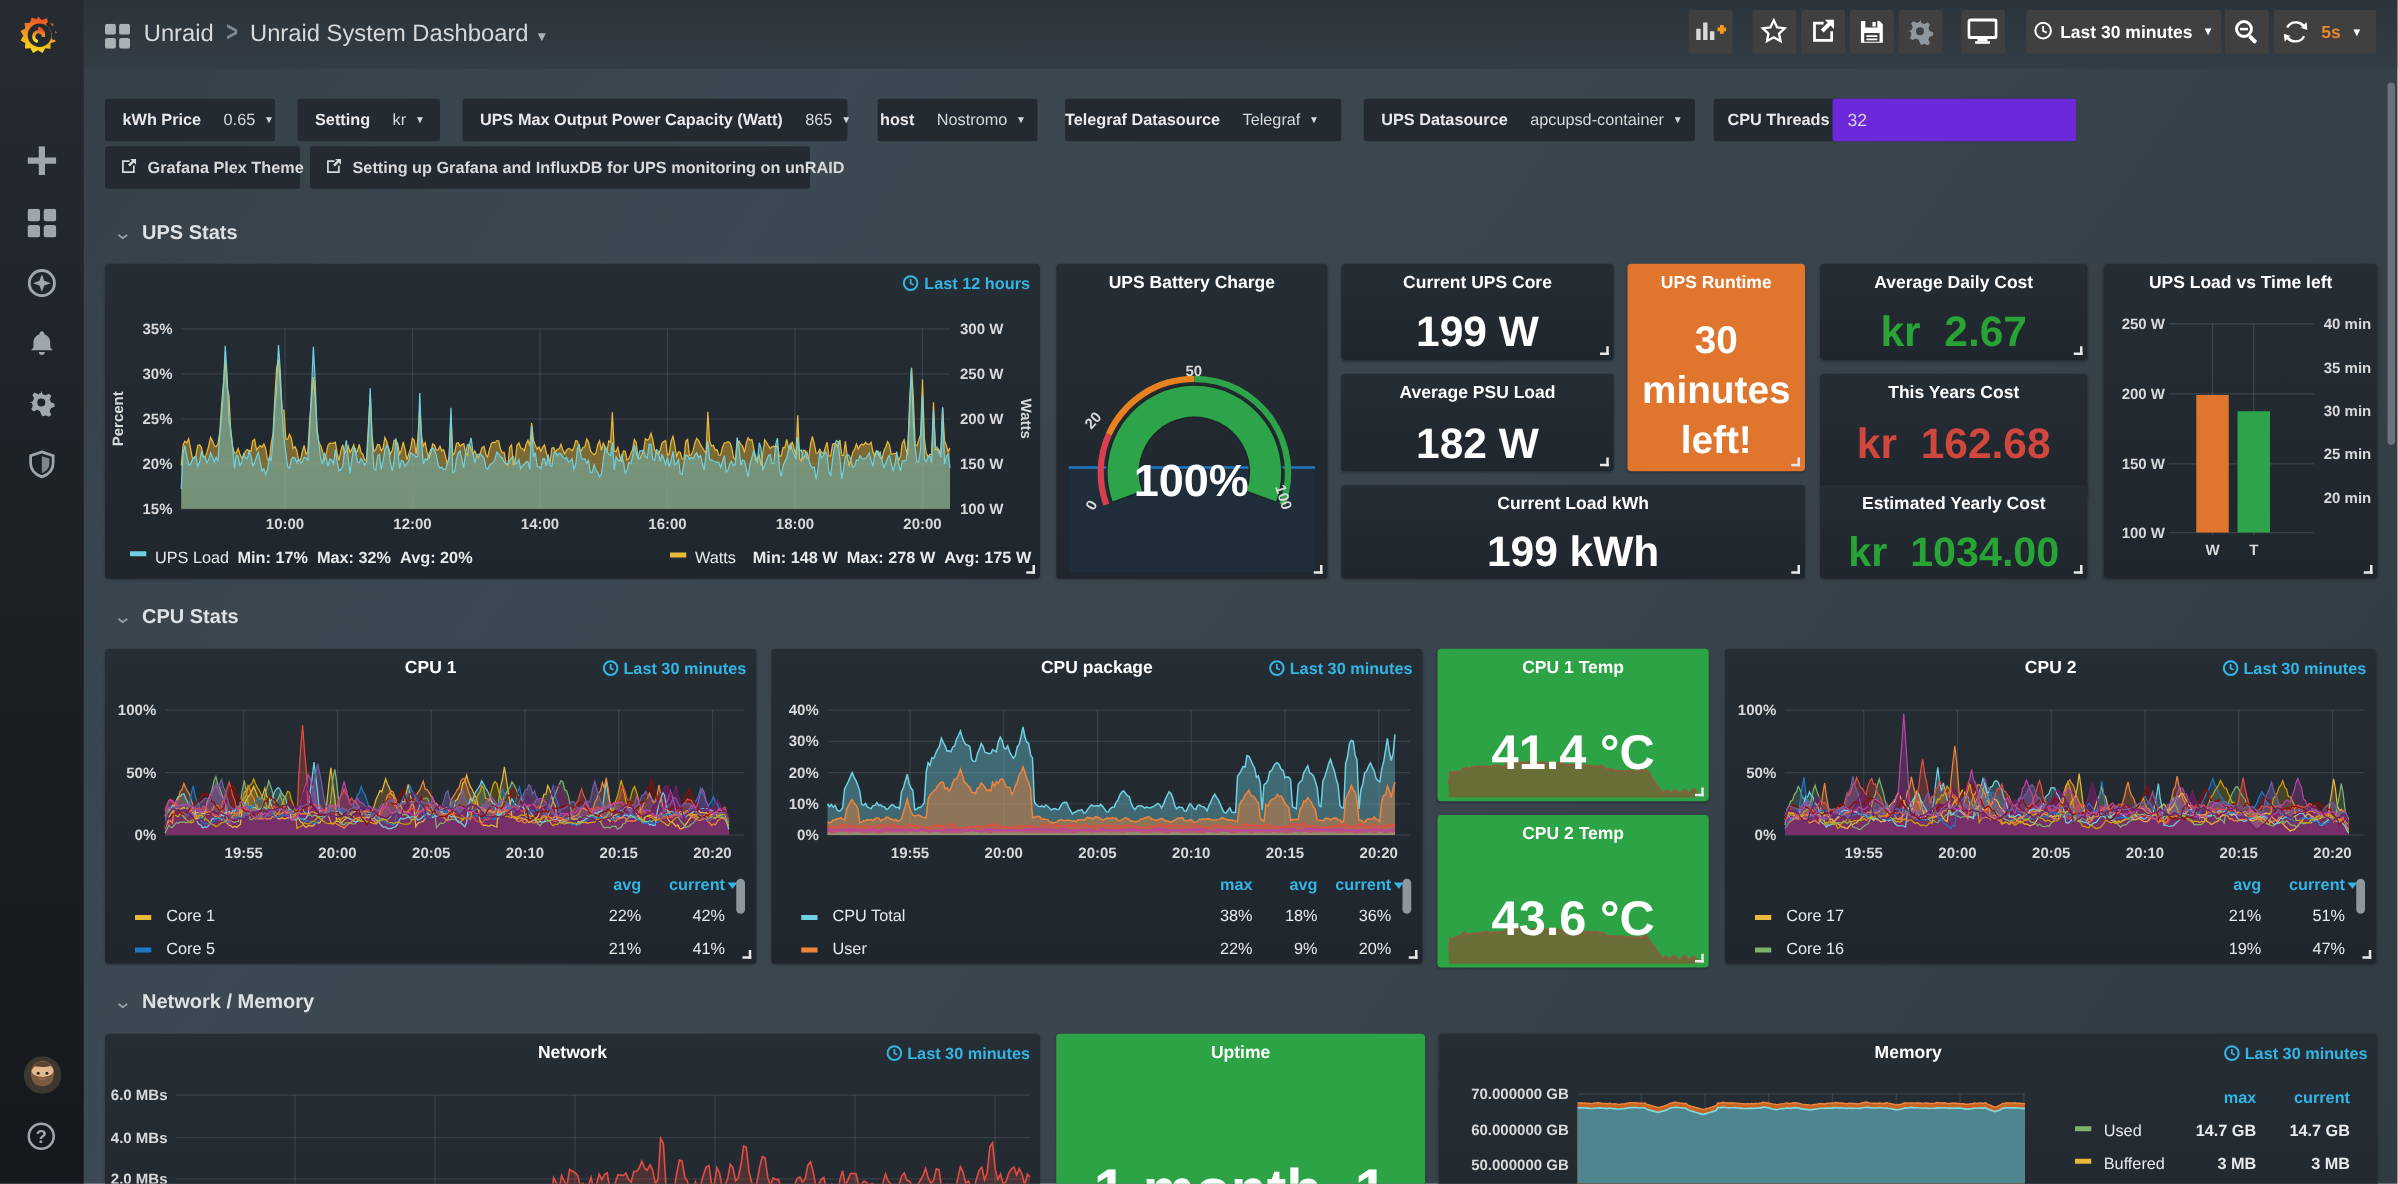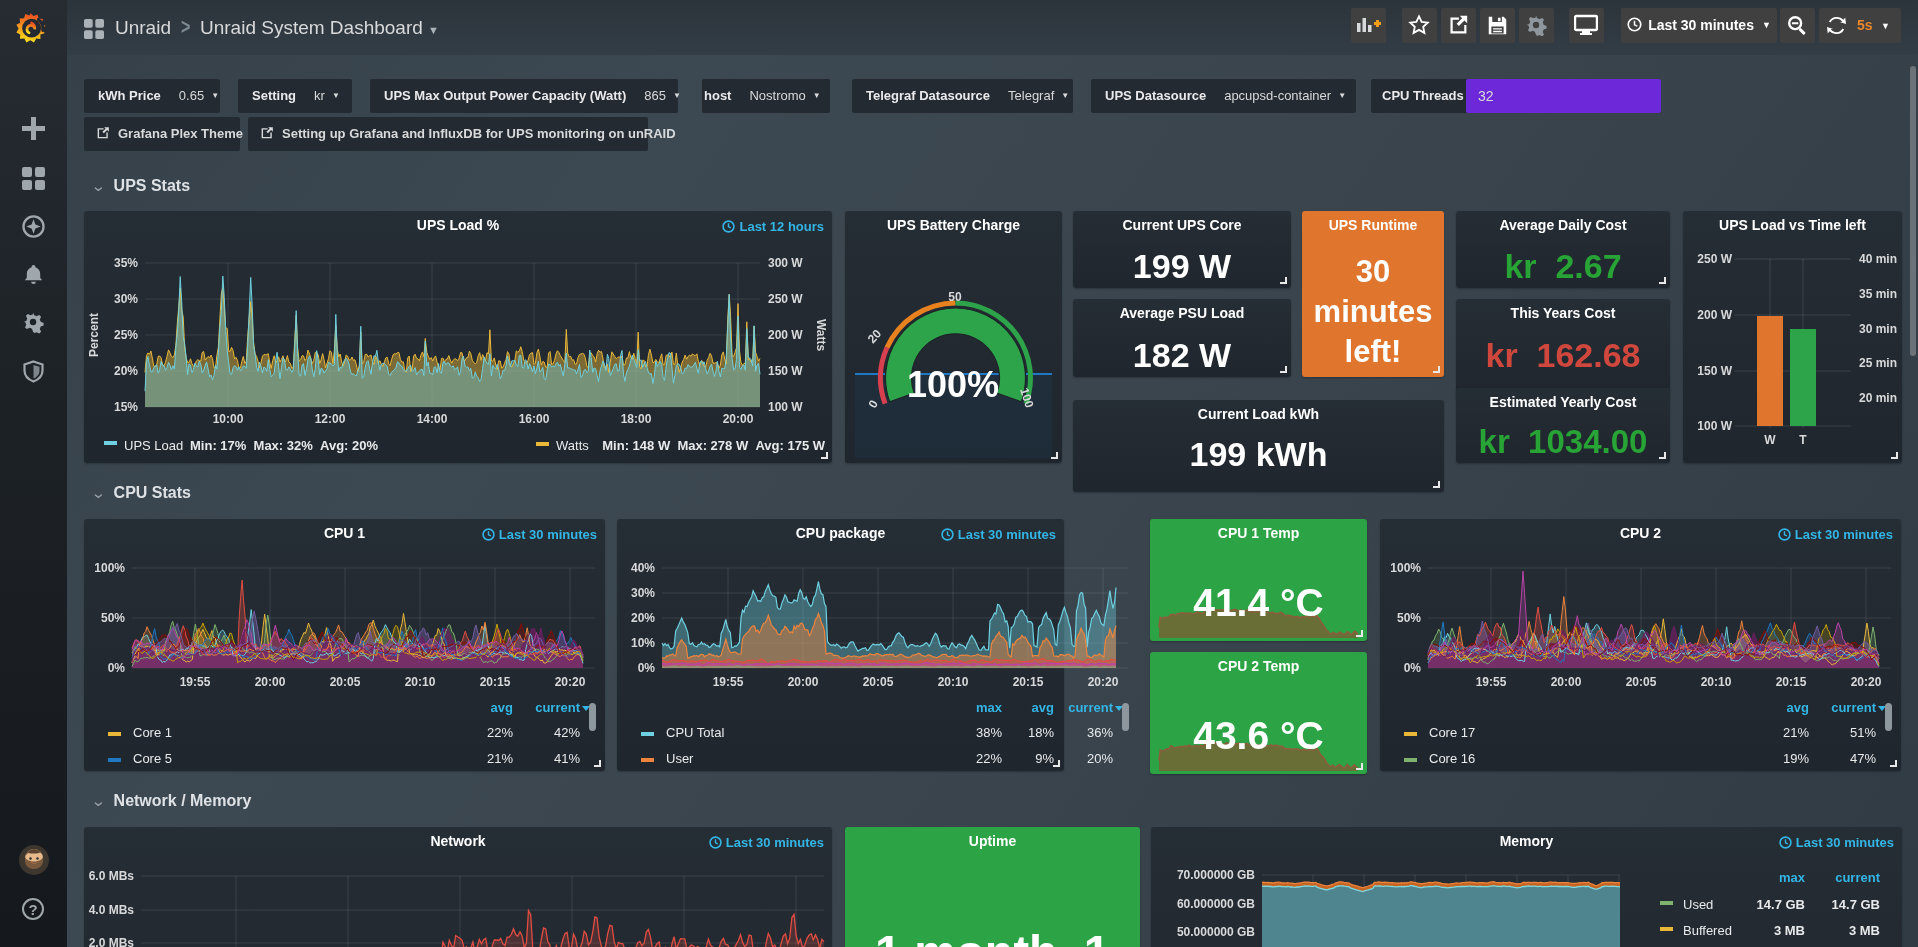--- a/index.html
+++ b/index.html
@@ -134,7 +134,7 @@
 <div class="vbox" style="left:238px;top:79px;width:114px;padding-left:14px"><span class="vlabel">Setting</span><span style="margin-left:18px">kr<span style="font-size:8px;margin-left:7px;vertical-align:2px">▼</span></span></div>
 <div class="vbox" style="left:370px;top:79px;width:308px;padding-left:14px"><span class="vlabel">UPS Max Output Power Capacity (Watt)</span><span style="margin-left:18px">865<span style="font-size:8px;margin-left:7px;vertical-align:2px">▼</span></span></div>
 <div class="vbox" style="left:702px;top:79px;width:128px;padding-left:2px"><span class="vlabel">host</span><span style="margin-left:18px">Nostromo<span style="font-size:8px;margin-left:7px;vertical-align:2px">▼</span></span></div>
-<div class="vbox" style="left:852px;top:79px;width:221px;padding-left:14px"><span class="vlabel">Telegraf Datasource</span><span style="margin-left:18px">Telegraf<span style="font-size:8px;margin-left:7px;vertical-align:2px">▼</span></span></div>
+<div class="vbox" style="left:852px;top:79px;width:221px;"><span class="vlabel">Telegraf Datasource</span><span style="margin-left:18px">Telegraf<span style="font-size:8px;margin-left:7px;vertical-align:2px">▼</span></span></div>
 <div class="vbox" style="left:1091px;top:79px;width:265px;padding-left:14px"><span class="vlabel">UPS Datasource</span><span style="margin-left:18px">apcupsd-container<span style="font-size:8px;margin-left:7px;vertical-align:2px">▼</span></span></div>
 <div class="vbox" style="left:1371px;top:79px;width:290px;padding-left:11px"><span class="vlabel">CPU Threads</span></div>
 <div class="abs" style="left:1466px;top:79px;width:195px;height:34px;background:#6d28d9;border-radius:2px;color:#d8d9da;font-size:14px;line-height:34px;padding-left:12px">32</div>

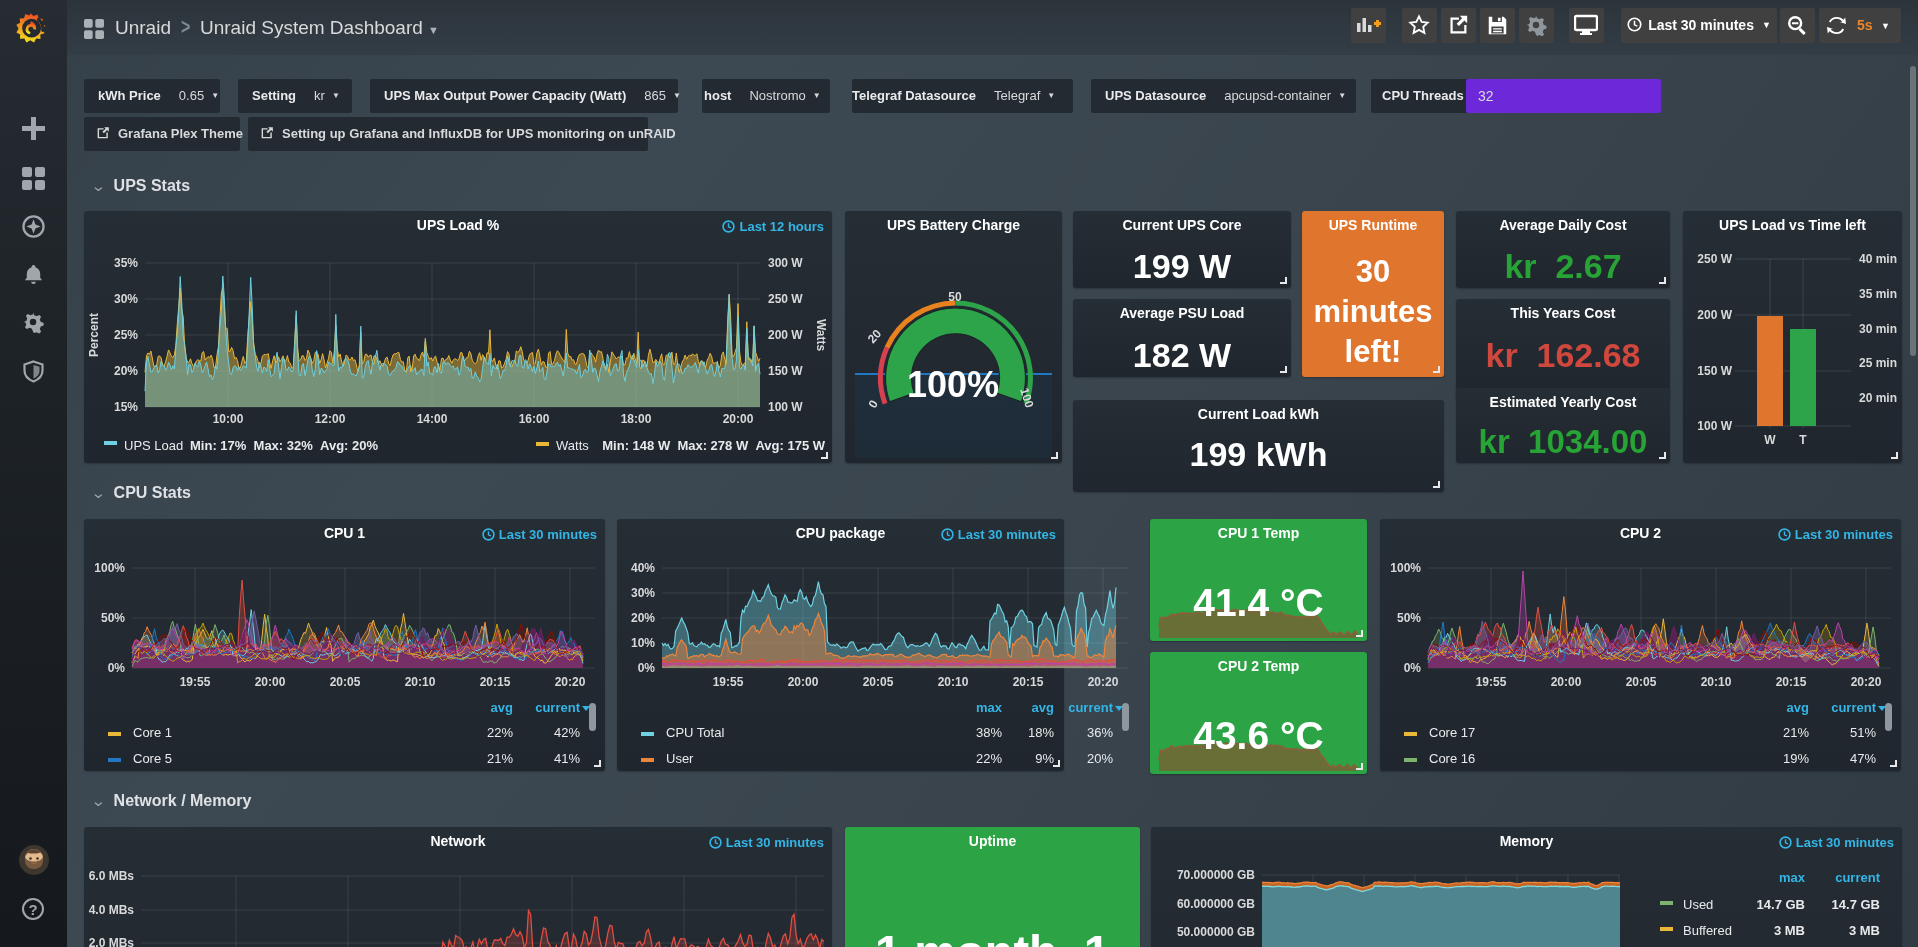--- a/index.html
+++ b/index.html
@@ -150,7 +150,6 @@
 <div class="rowhead" style="left:92px;top:484px"><span class="chev">⌄</span>CPU Stats</div>
 <div class="rowhead" style="left:92px;top:792px"><span class="chev">⌄</span>Network / Memory</div>
 <div class="panel " style="left:84px;top:211px;width:748px;height:252px">
-    <div class="ptitle">UPS Load %</div>
     <div class="tmr"><svg width="13" height="13" viewBox="0 0 24 24" style="vertical-align:-2px;margin-right:4px">
         <circle cx="12" cy="12" r="10" fill="none" stroke="#33b5e5" stroke-width="3"></circle>
         <path d="M12 6 v6.5 l4.5 2" stroke="#33b5e5" stroke-width="2.6" fill="none"></path>

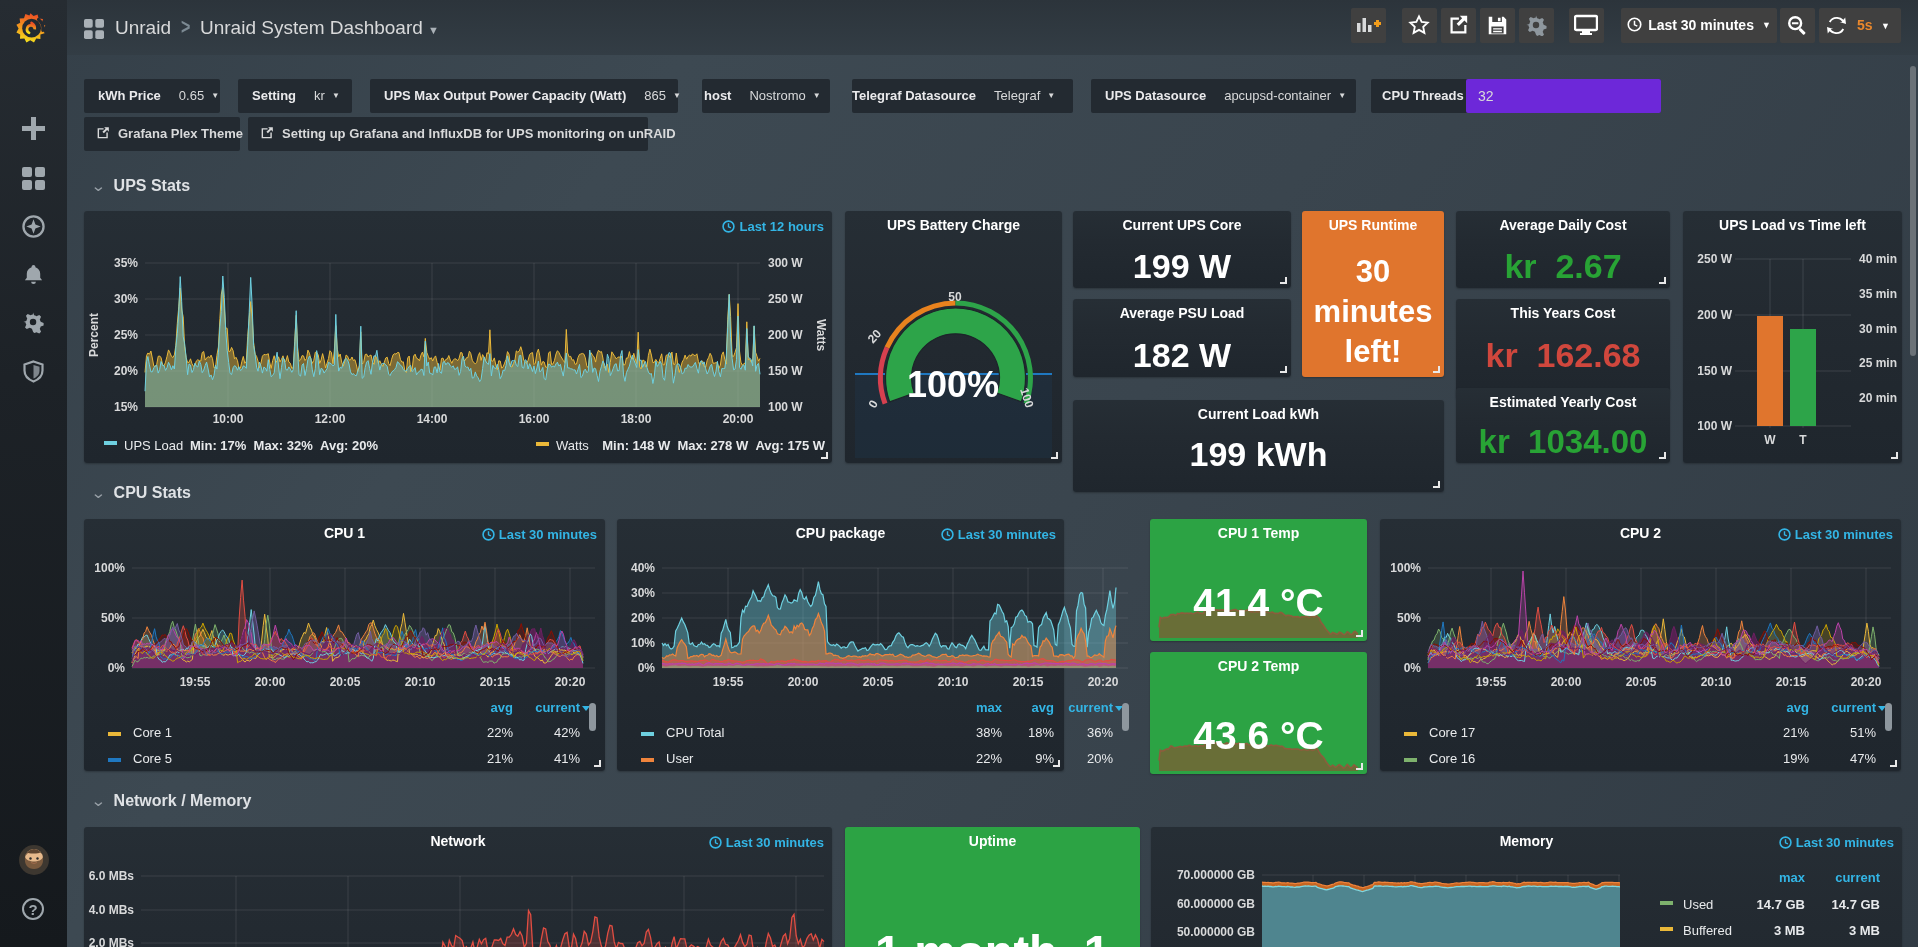--- a/index.html
+++ b/index.html
@@ -224,7 +224,7 @@
     <div class="bigval" style="top:37px;font-size:34px;color:#fff">182 W</div>
     <div class="corner"></div>
   </div>
-<div class="panel " style="left:1073px;top:400px;width:371px;height:92px">
+<div class="panel " style="left:1073px;top:388px;width:371px;height:75px">
     <div class="ptitle">Current Load kWh</div>
     <div class="bigval" style="top:35px;font-size:34px;color:#fff">199 kWh</div>
     <div class="corner"></div>

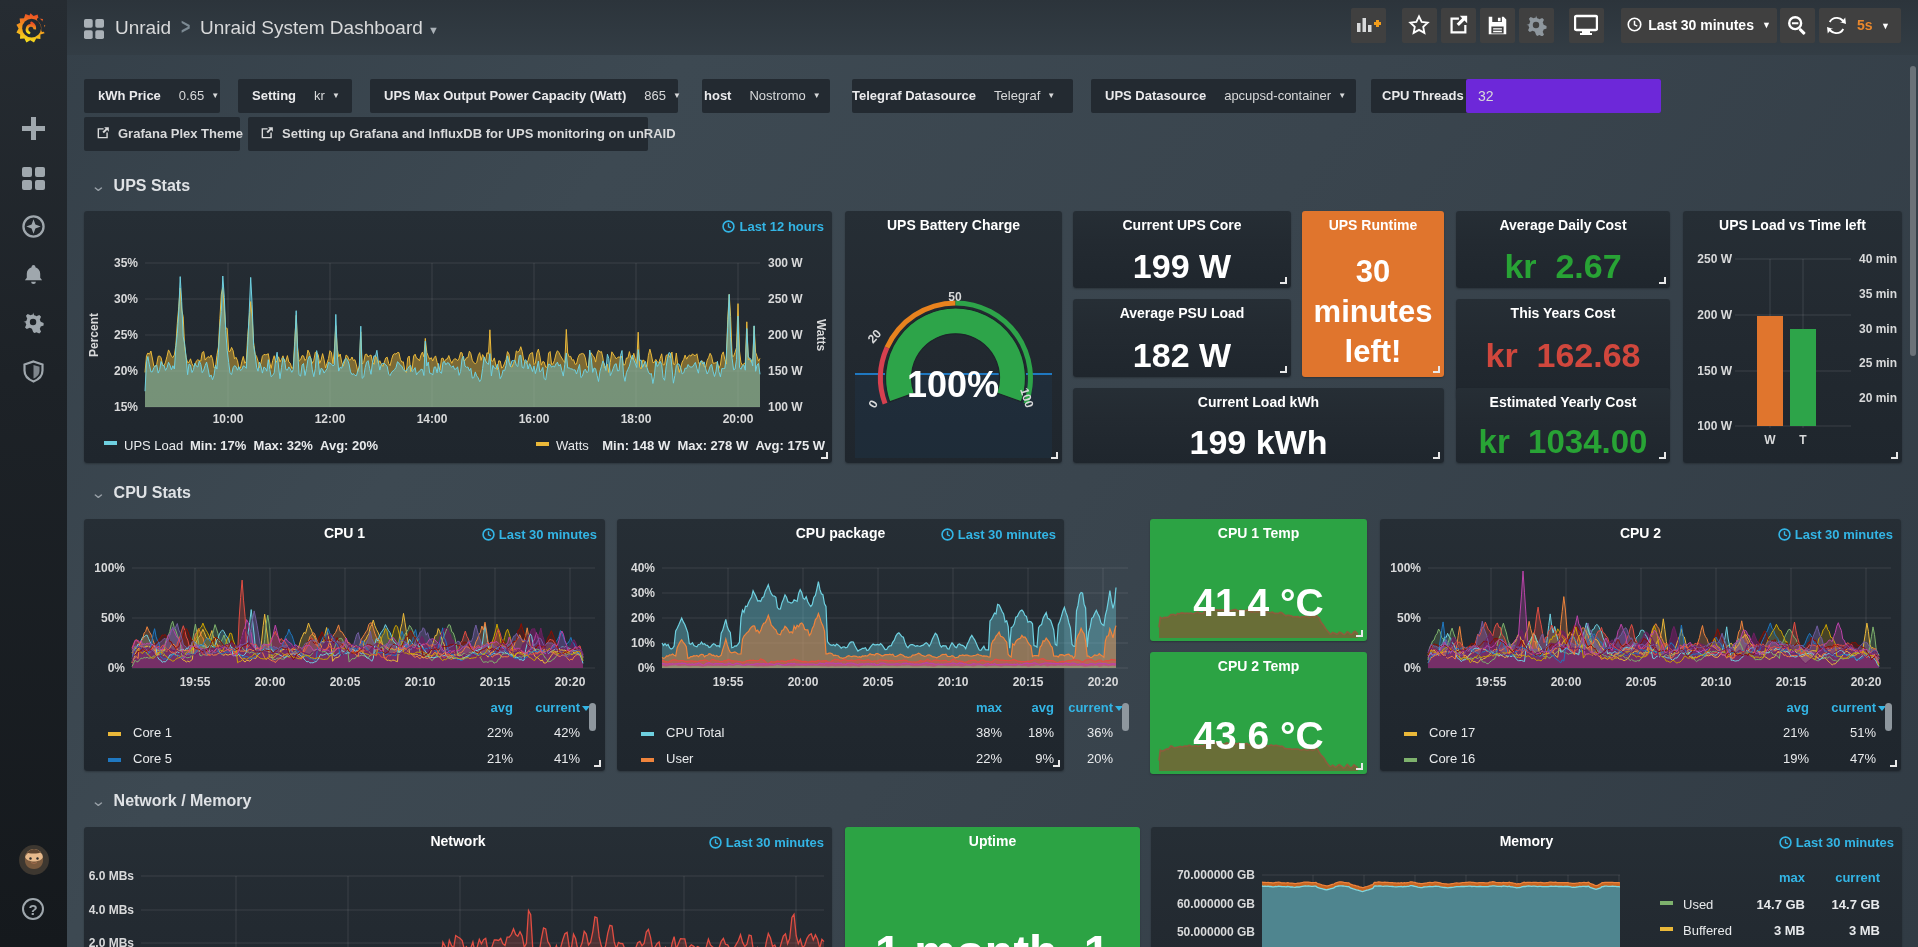--- a/index.html
+++ b/index.html
@@ -336,7 +336,7 @@
     </svg>
     <div class="corner"></div>
   </div>
-<div class="panel " style="left:617px;top:519px;width:447px;height:252px">
+<div class="panel " style="left:617px;top:519px;width:521px;height:252px">
     <div class="ptitle">CPU package</div>
     <div class="tmr"><svg width="13" height="13" viewBox="0 0 24 24" style="vertical-align:-2px;margin-right:4px">
         <circle cx="12" cy="12" r="10" fill="none" stroke="#33b5e5" stroke-width="3"></circle>

